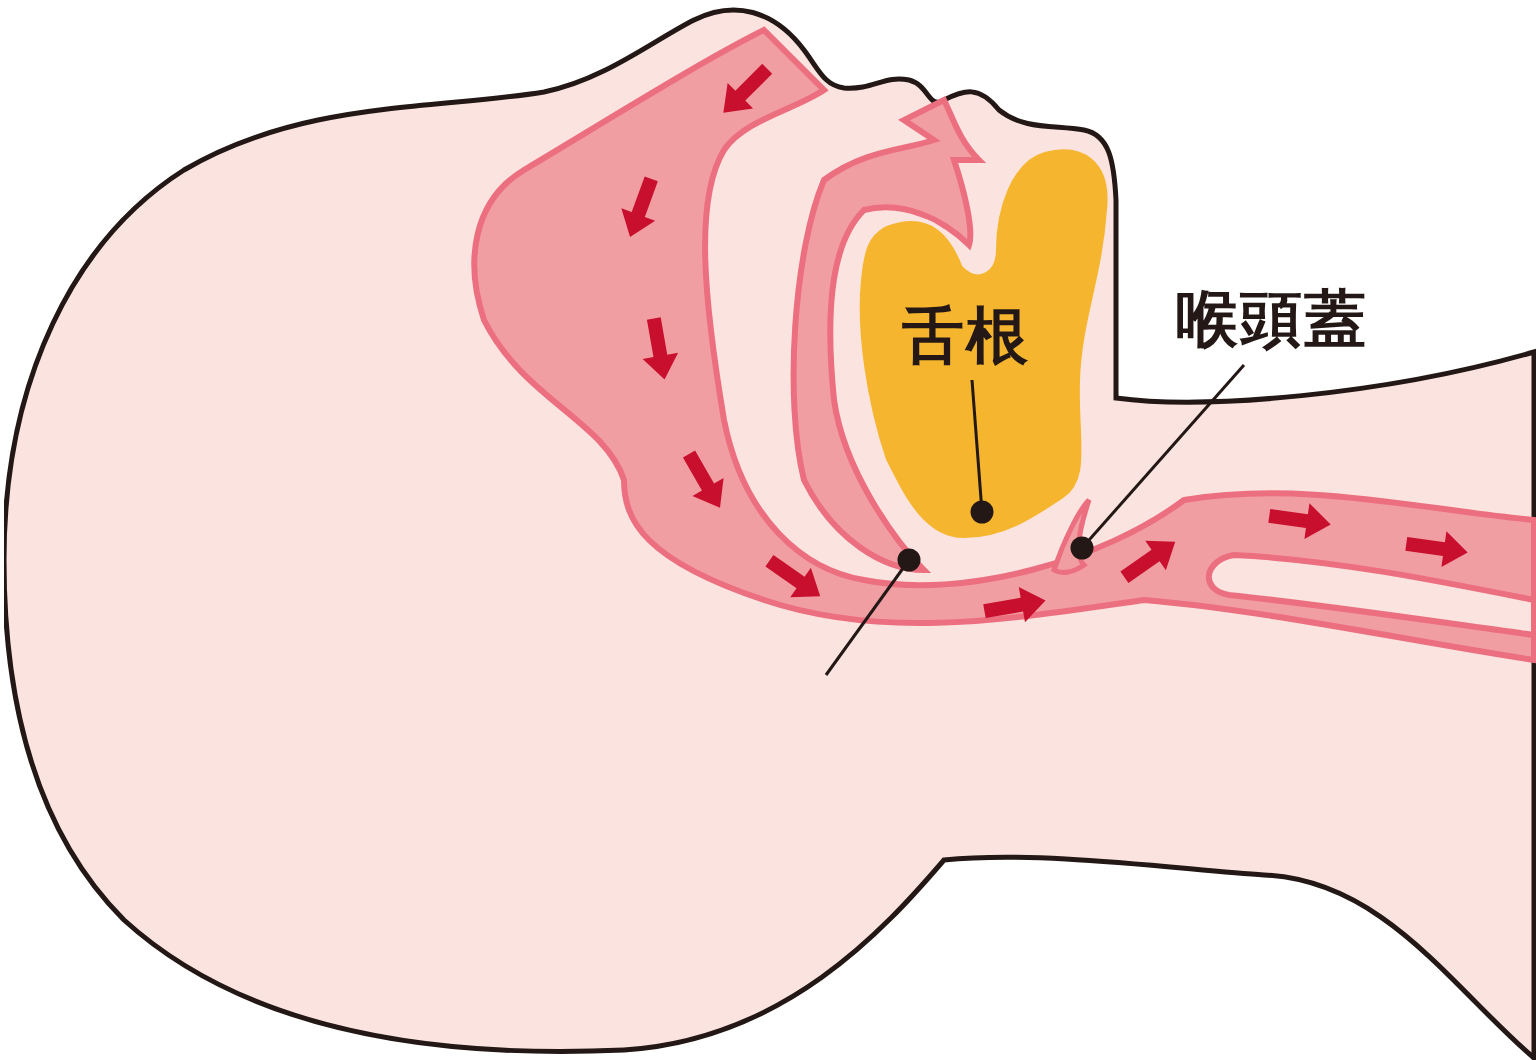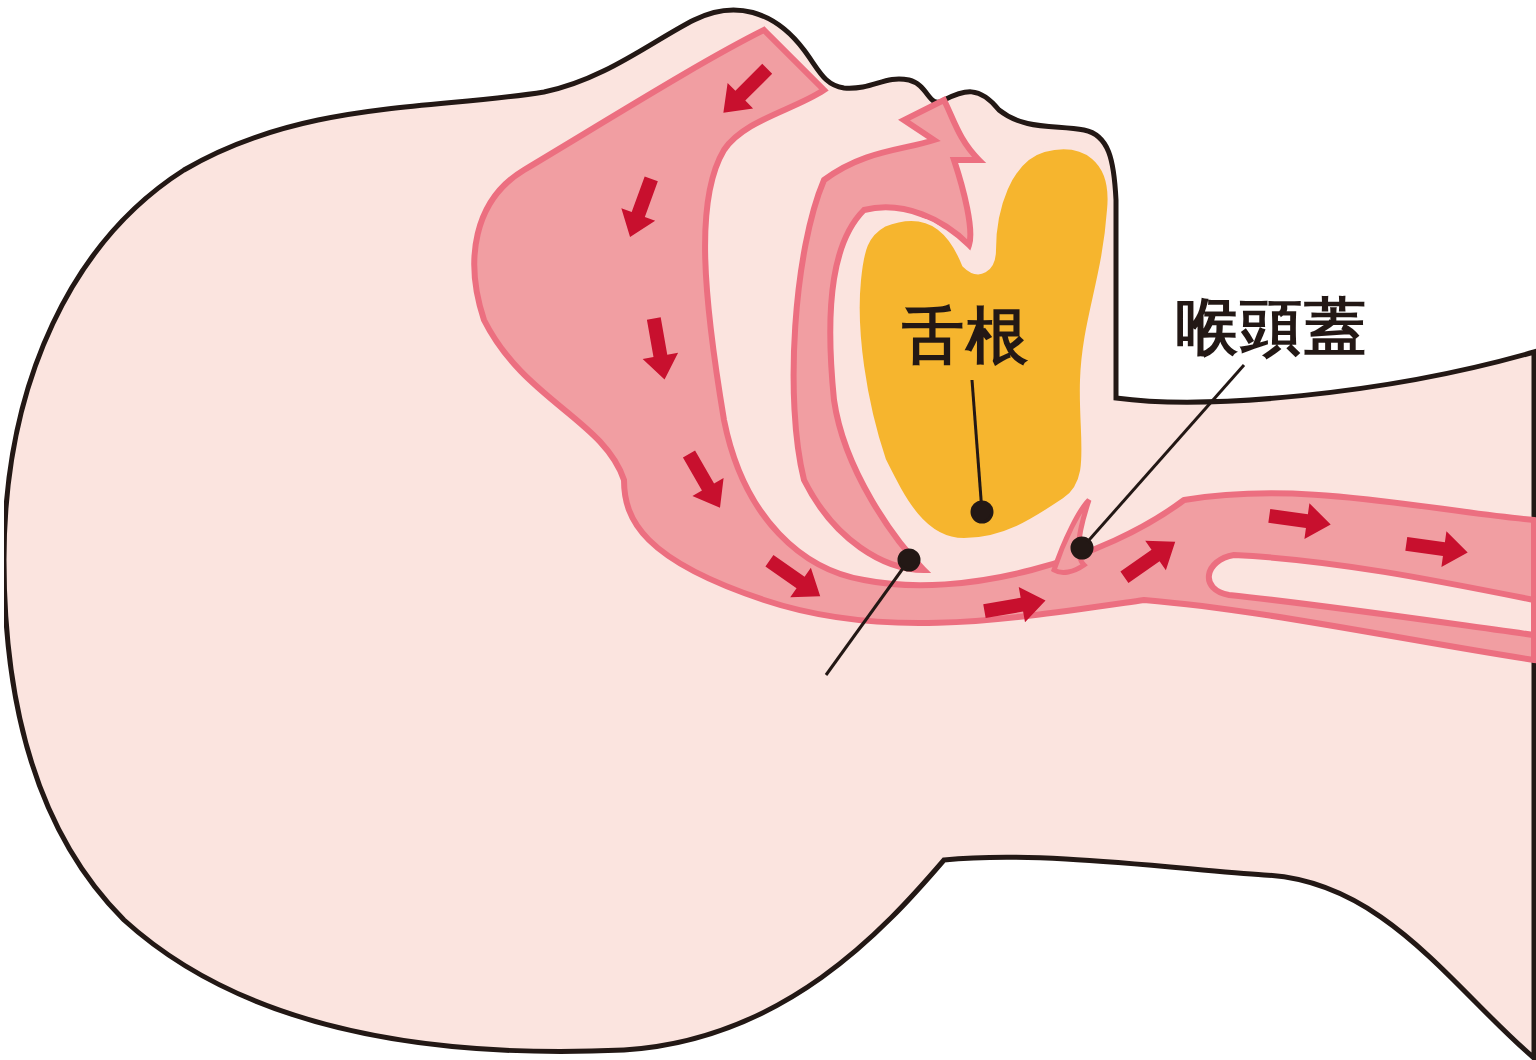--- a/index.html
+++ b/index.html
@@ -75,7 +75,7 @@
   </svg>
 
   <div class="label" style="left:898px; top:305px;">舌根</div>
-  <div class="label" style="left:1172px; top:288px;margin-top:8px;">喉頭蓋</div>
+  <div class="label" style="left:1172px; top:288px;">喉頭蓋</div>
 </div>
 
 </body></html>

